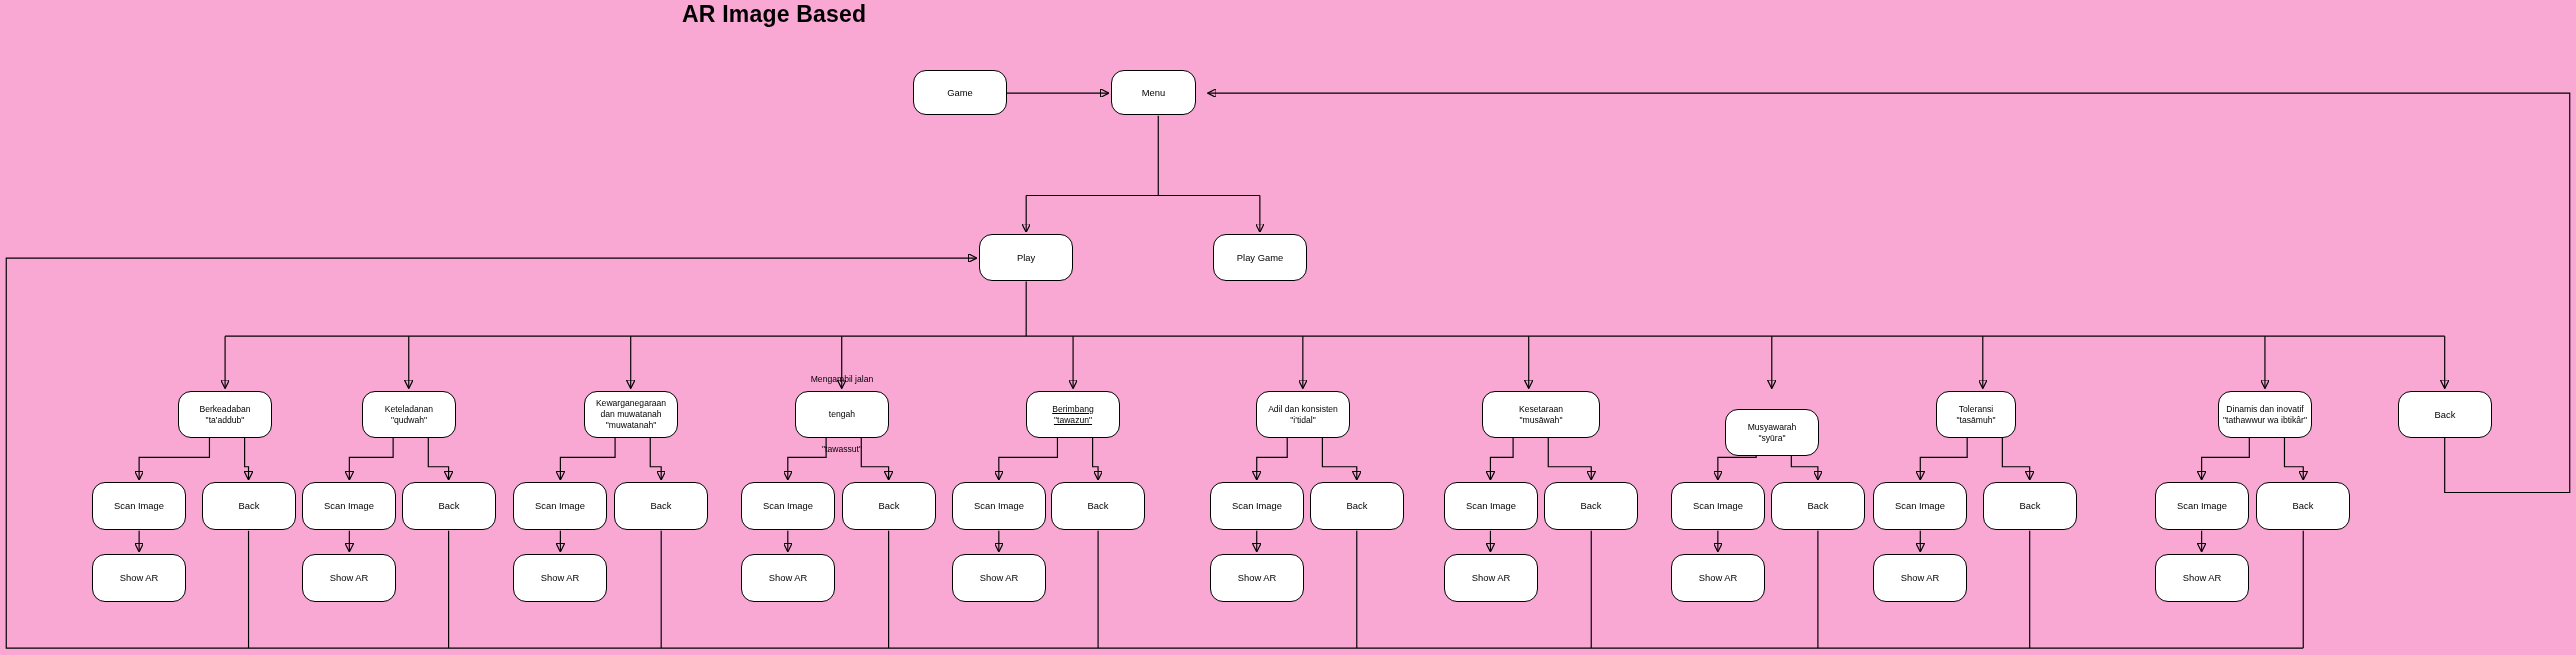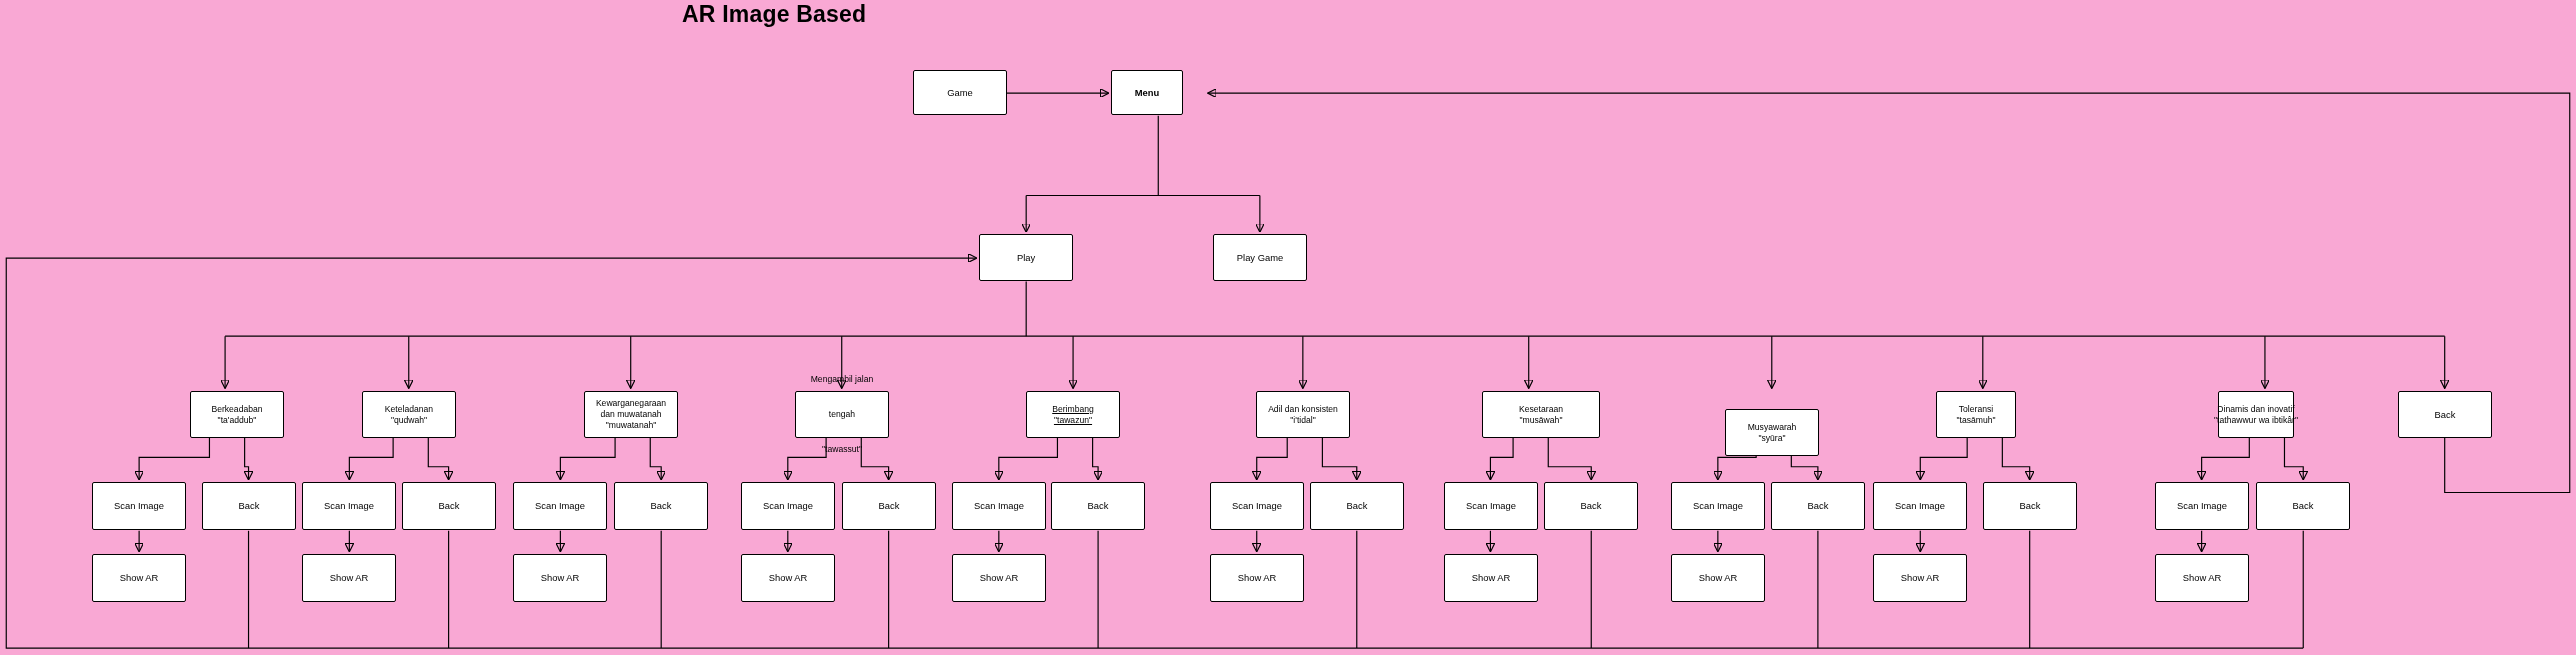--- a/index.html
+++ b/index.html
@@ -10,7 +10,7 @@
   #edges{position:absolute;left:0;top:0;}
   #edges path{fill:none;stroke:#000000;stroke-width:1.5;}
   .node{position:absolute;box-sizing:border-box;background:#ffffff;border:1.2px solid #000000;
-        border-radius:2px;display:flex;flex-direction:column;align-items:center;
+        border-radius:13px;display:flex;flex-direction:column;align-items:center;
         justify-content:center;text-align:center;font-size:9.4px;line-height:11.7px;z-index:2;}
   .node.multi{font-size:8.6px;line-height:11px;}
   .node span{display:block;white-space:nowrap;}

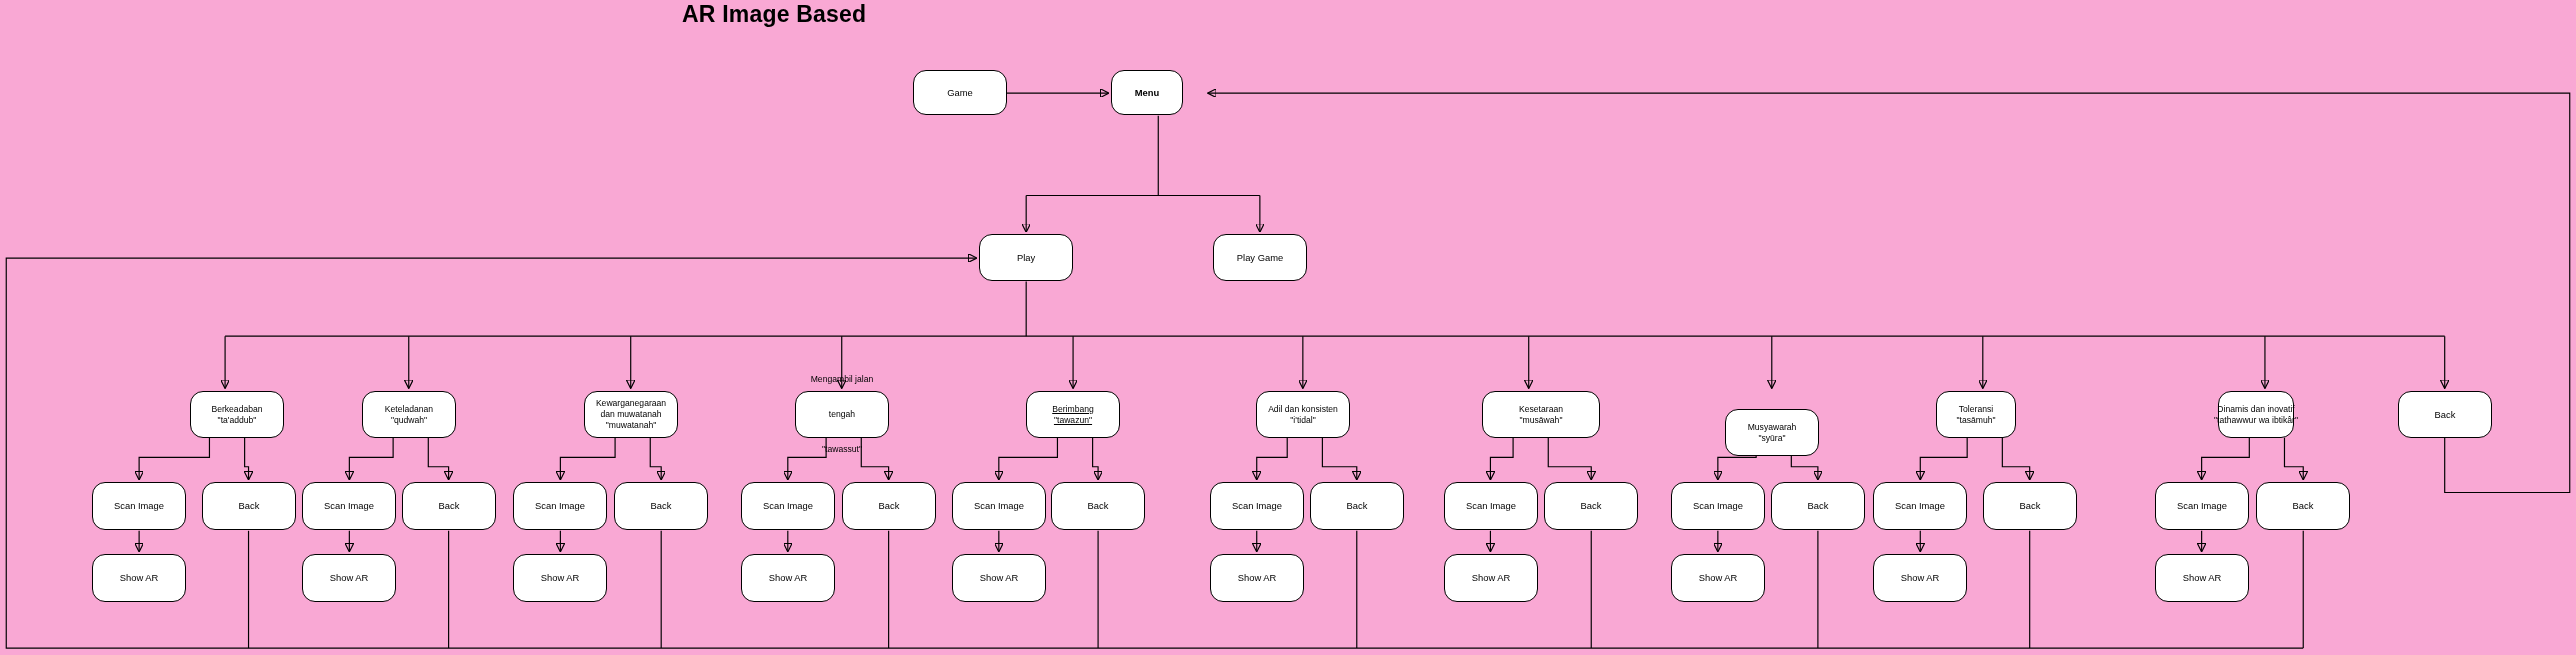--- a/index.html
+++ b/index.html
@@ -91,7 +91,7 @@
       <div class="node" style="left: 913px; top: 70px; width: 94px; height: 45px;">
         <span>Game</span>
       </div>
-      <div class="node" style="left: 1111px; top: 70px; width: 72px; height: 45px; font-weight: bold;">
+      <div class="node" style="left: 1111px; top: 70px; width: 85px; height: 45px;">
         <span>Menu</span>
       </div>
       <div class="node" style="left: 979px; top: 234px; width: 94px; height: 47px;">

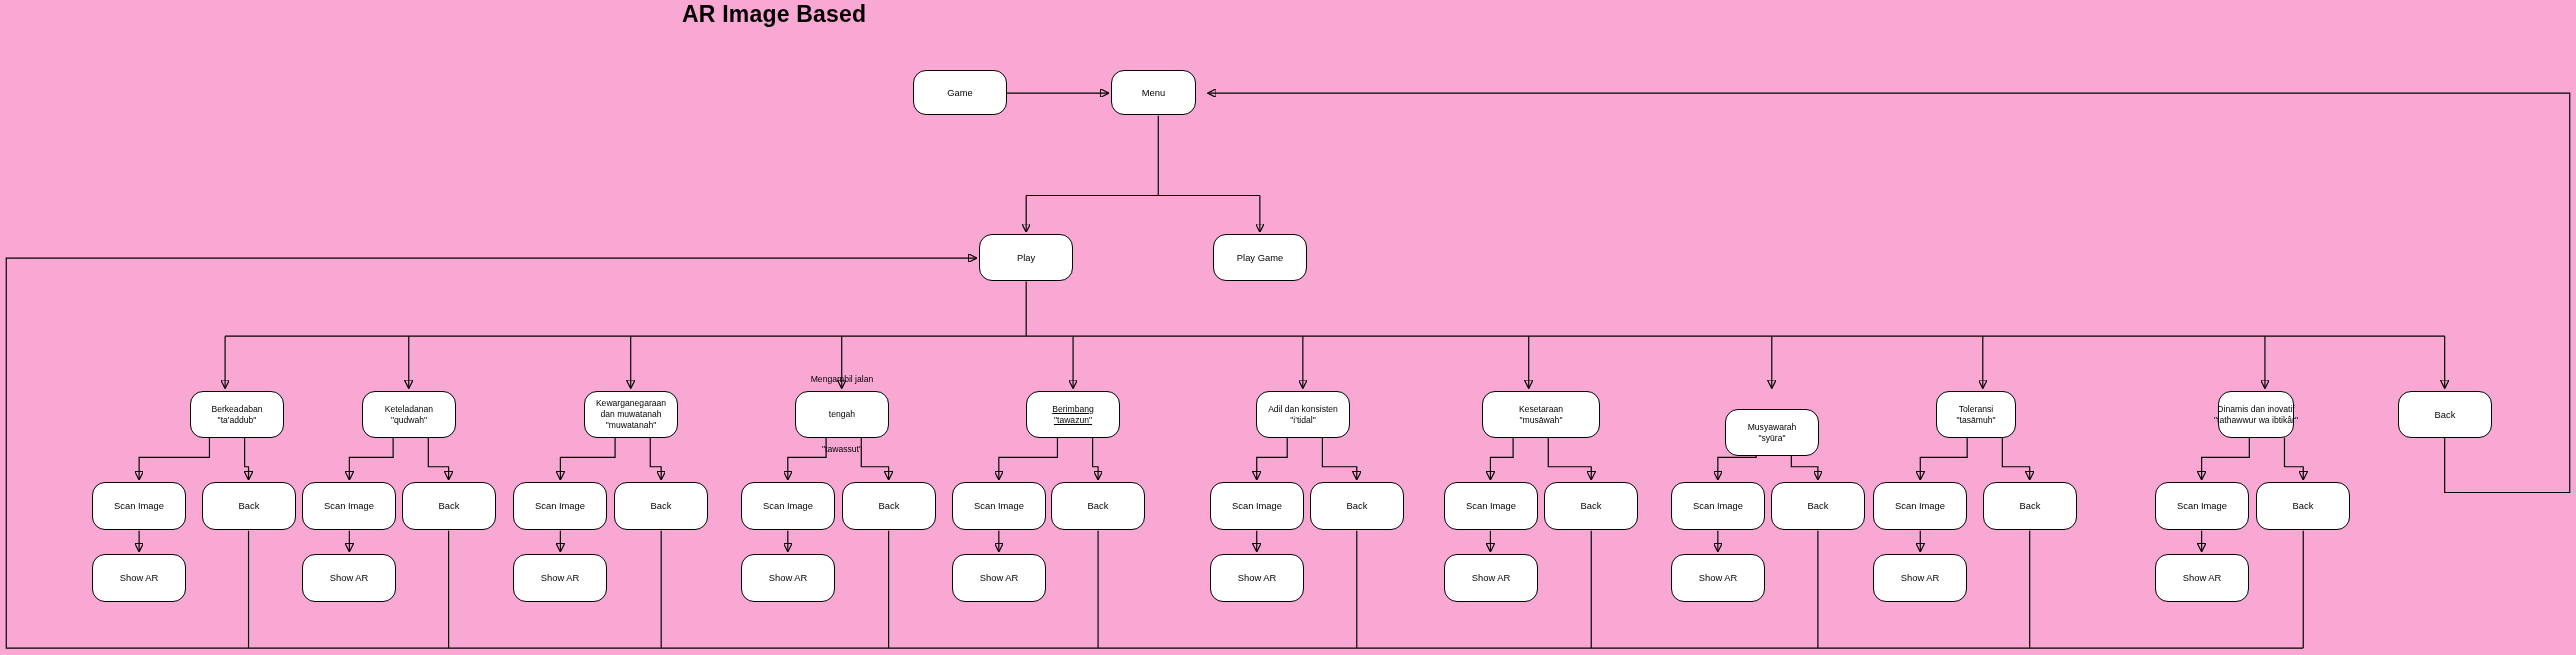--- a/index.html
+++ b/index.html
@@ -100,7 +100,7 @@
       <div class="node" style="left: 1213px; top: 234px; width: 94px; height: 47px;">
         <span>Play Game</span>
       </div>
-      <div class="node multi" style="left: 178px; top: 391px; width: 94px; height: 47px; margin-left: 12px;">
+      <div class="node multi" style="left: 178px; top: 391px; width: 94px; height: 47px;">
         <span>Berkeadaban</span>
         <span>"ta'addub"</span>
       </div>

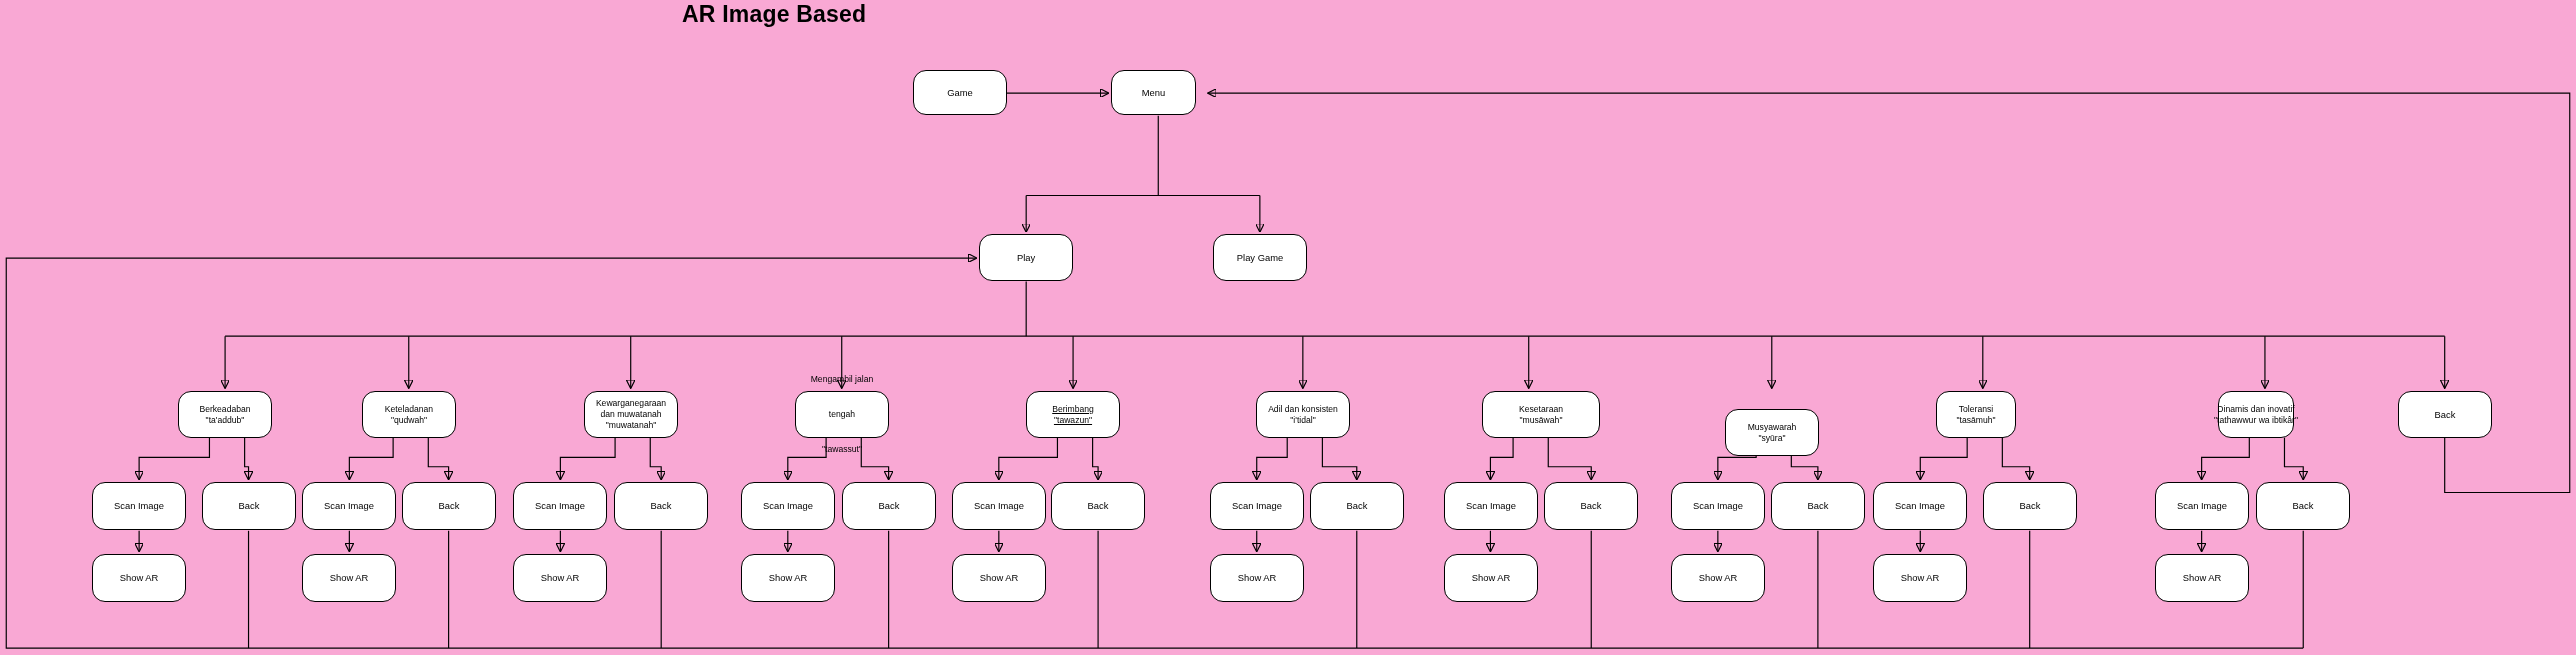--- a/index.html
+++ b/index.html
@@ -138,7 +138,7 @@
         <span>Toleransi</span>
         <span>"tasāmuh"</span>
       </div>
-      <div class="node multi" style="left: 2218px; top: 391px; width: 76px; height: 47px;">
+      <div class="node multi" style="left: 2218px; top: 391px; width: 94px; height: 47px;">
         <span>Dinamis dan inovatif</span>
         <span>"tathawwur wa ibtikâr"</span>
       </div>

